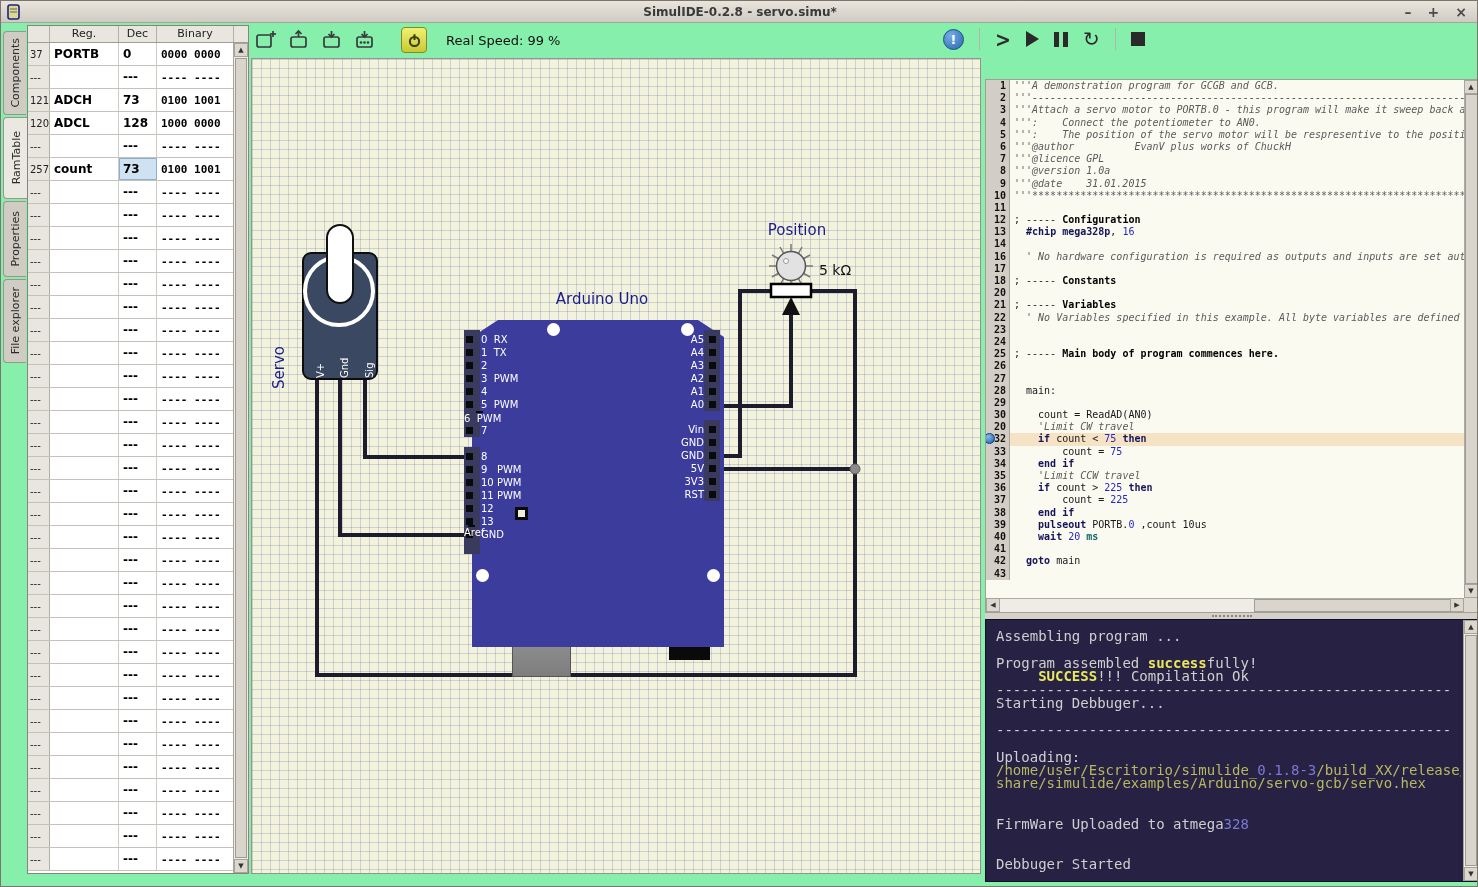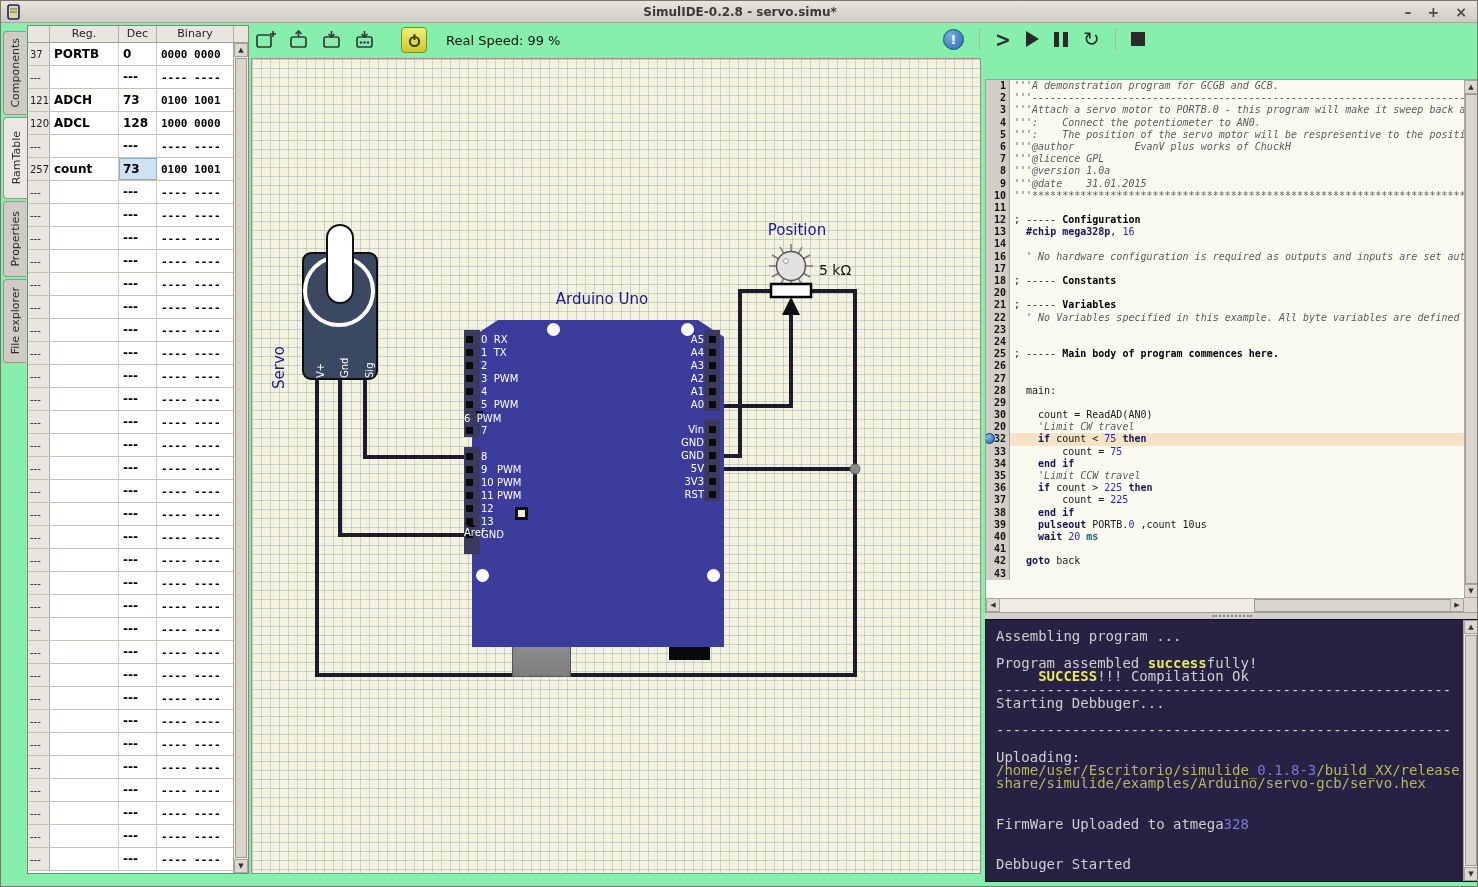--- a/index.html
+++ b/index.html
@@ -591,7 +591,7 @@
           <div class="cl"><span class="ln">39</span><span class="ct"><span class="sk">    pulseout</span><span> PORTB.</span><span class="sn">0</span><span> ,count 10us</span></span></div>
           <div class="cl"><span class="ln">40</span><span class="ct"><span class="sk">    wait</span><span> </span><span class="sn">20</span><span> </span><span class="su">ms</span></span></div>
           <div class="cl"><span class="ln">41</span><span class="ct"></span></div>
-          <div class="cl"><span class="ln">42</span><span class="ct"><span class="sk">  goto</span><span> back</span></span></div>
+          <div class="cl"><span class="ln">42</span><span class="ct"><span class="sk">  goto</span><span> main</span></span></div>
           <div class="cl"><span class="ln">43</span><span class="ct"></span></div>
         </div>
       <div class="ed-v">

